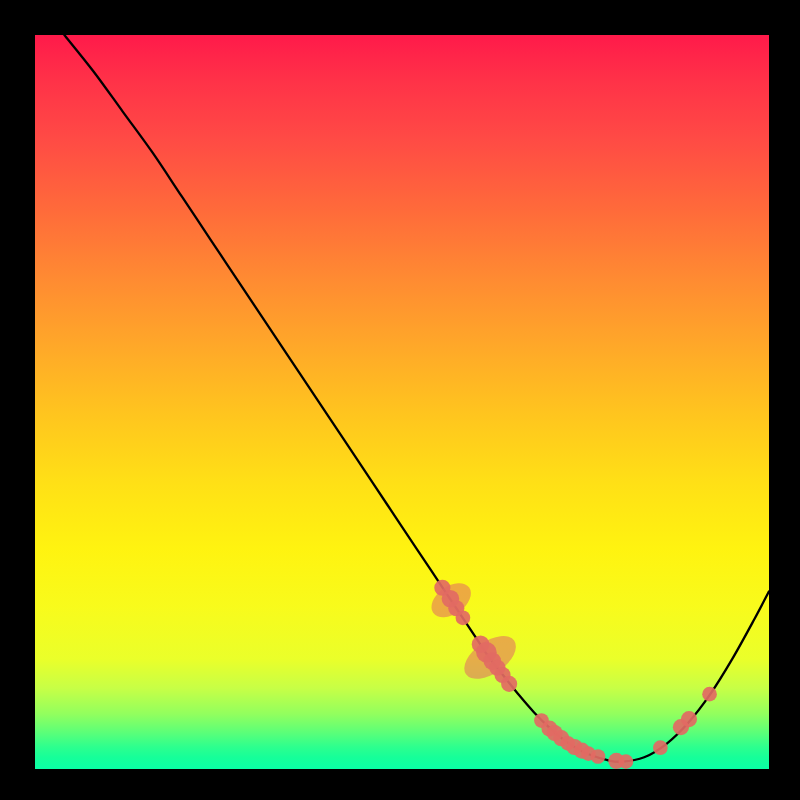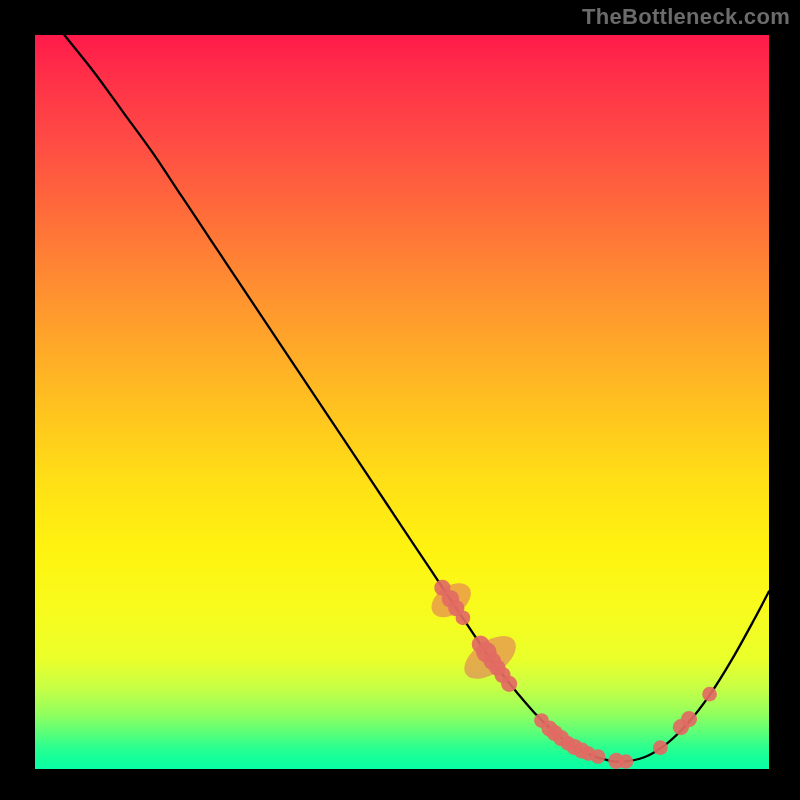--- a/index.html
+++ b/index.html
@@ -71,7 +71,6 @@
 <body>
 
 <div class="frame">
-  <div class="watermark">TheBottleneck.com</div>
 
   <div class="plot-area">
     <div class="gradient-bg"></div>

